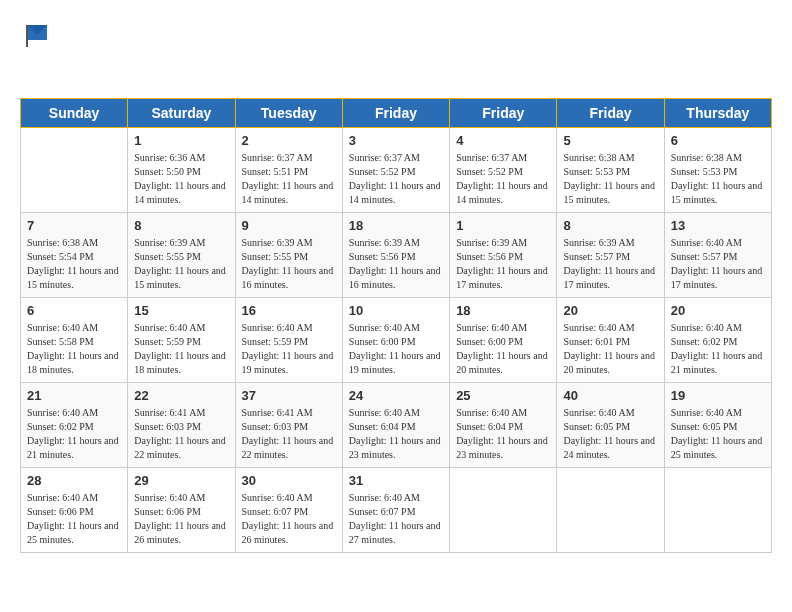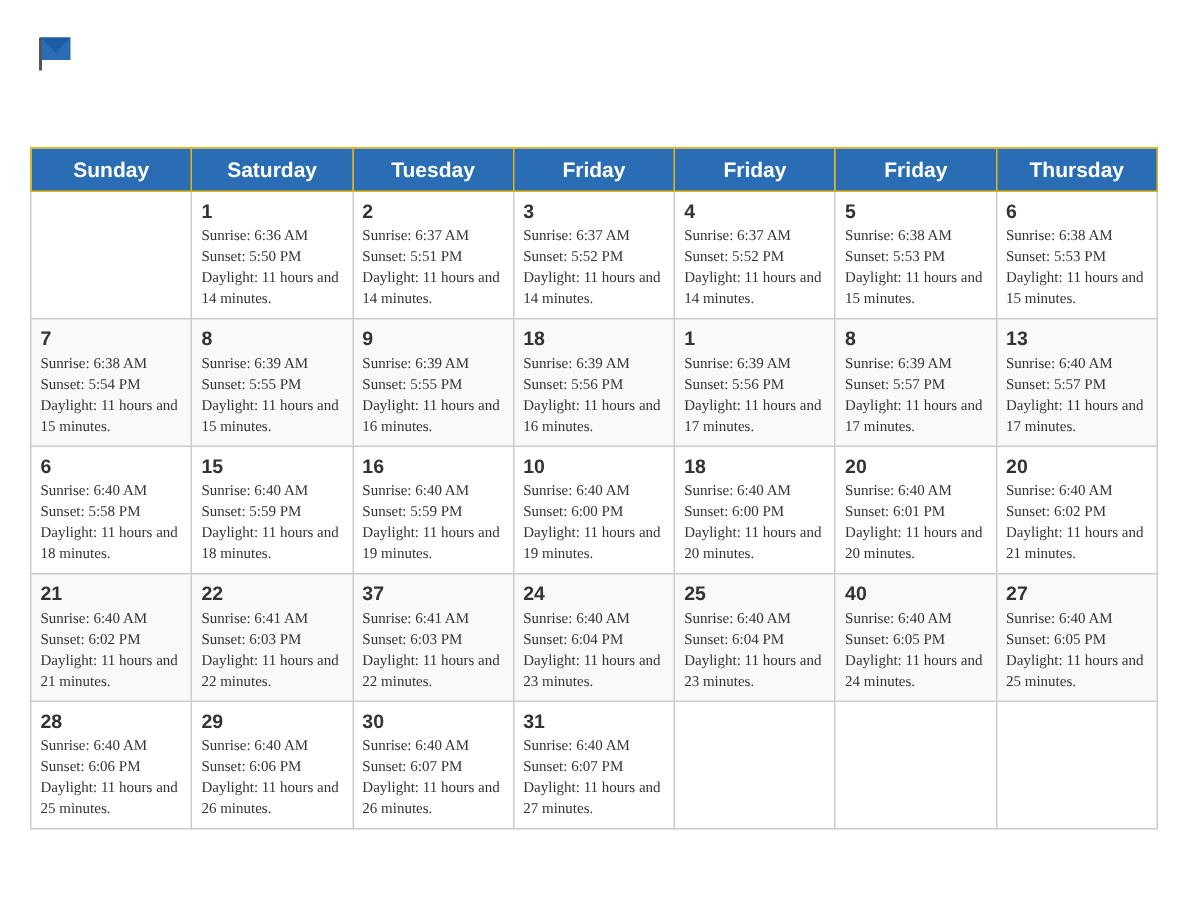--- a/index.html
+++ b/index.html
@@ -237,7 +237,7 @@
           <div class="day-info">Sunrise: 6:40 AM<br>Sunset: 6:05 PM<br>Daylight: 11 hours and 24 minutes.</div>
         </td>
         <td>
-          <span class="day-number">27</span>
+          <span class="day-number">19</span>
           <div class="day-info">Sunrise: 6:40 AM<br>Sunset: 6:05 PM<br>Daylight: 11 hours and 25 minutes.</div>
         </td>
       </tr>

